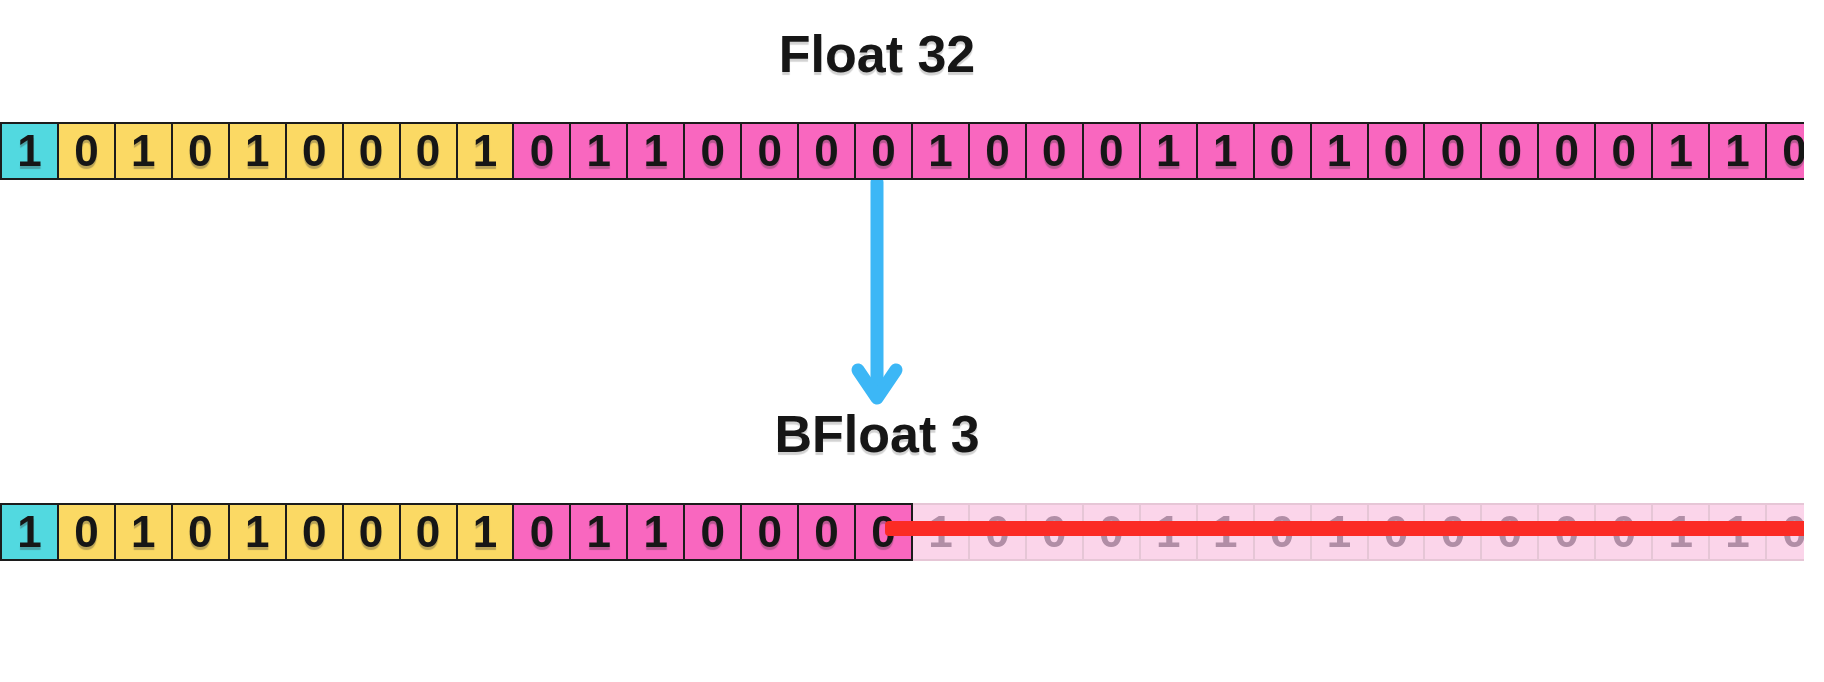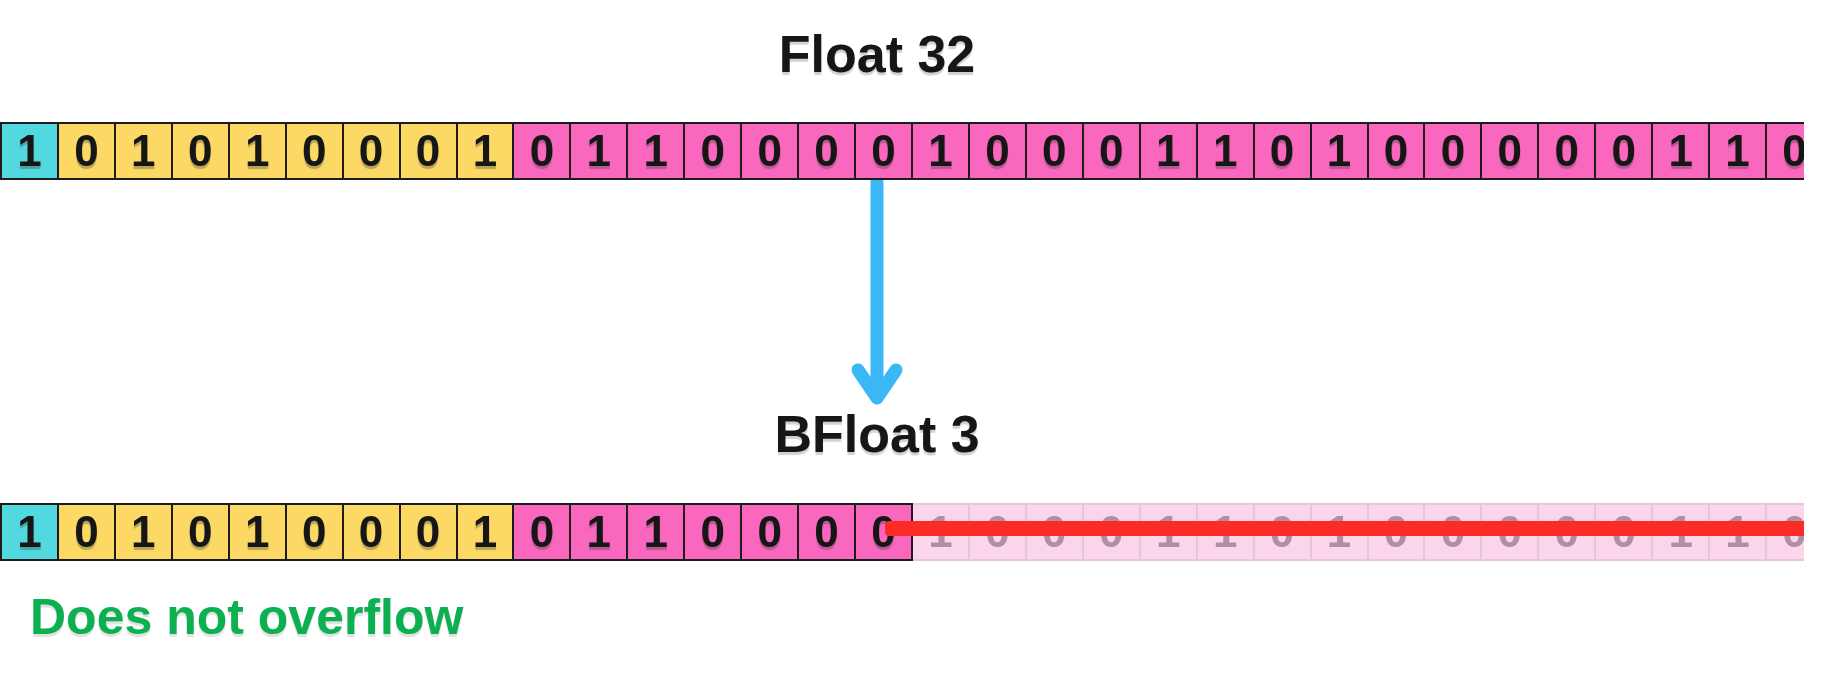--- a/index.html
+++ b/index.html
@@ -180,7 +180,6 @@
 
   <div class="redline"></div>
 
-  <div class="caption">Does not overflow</div>
 
 </div>
 

